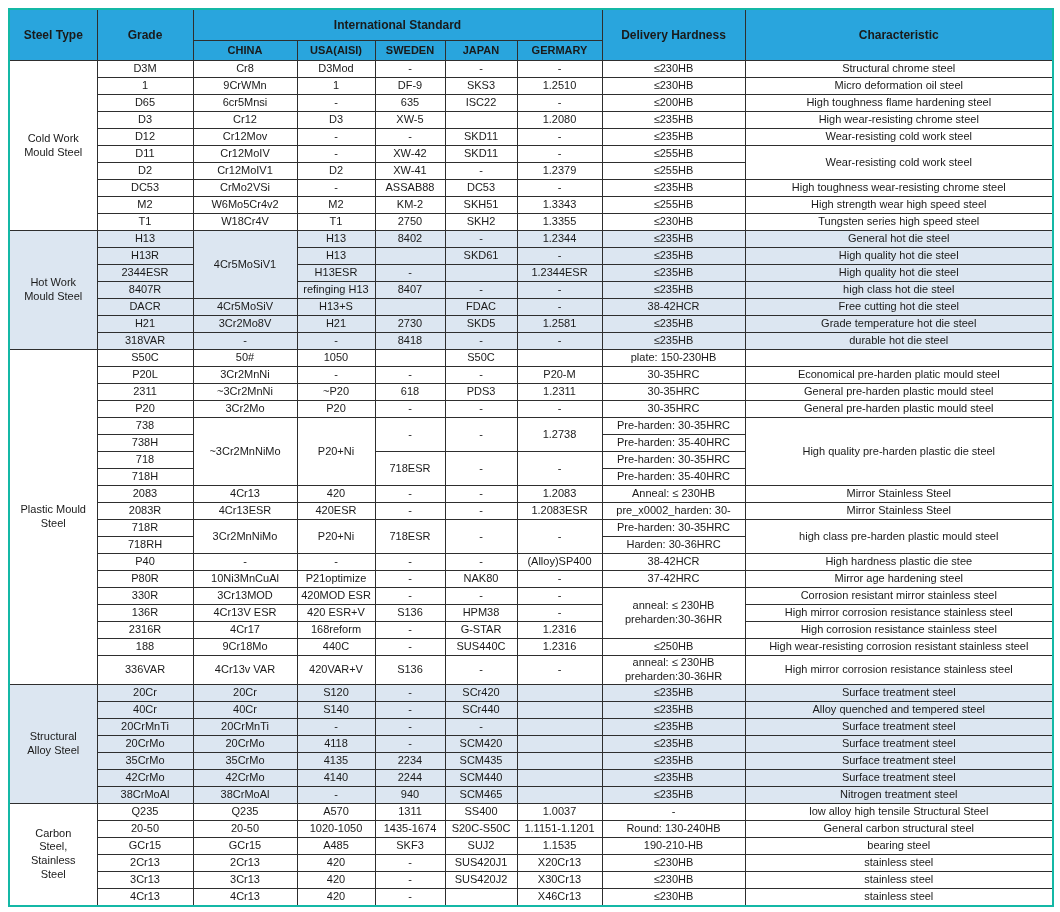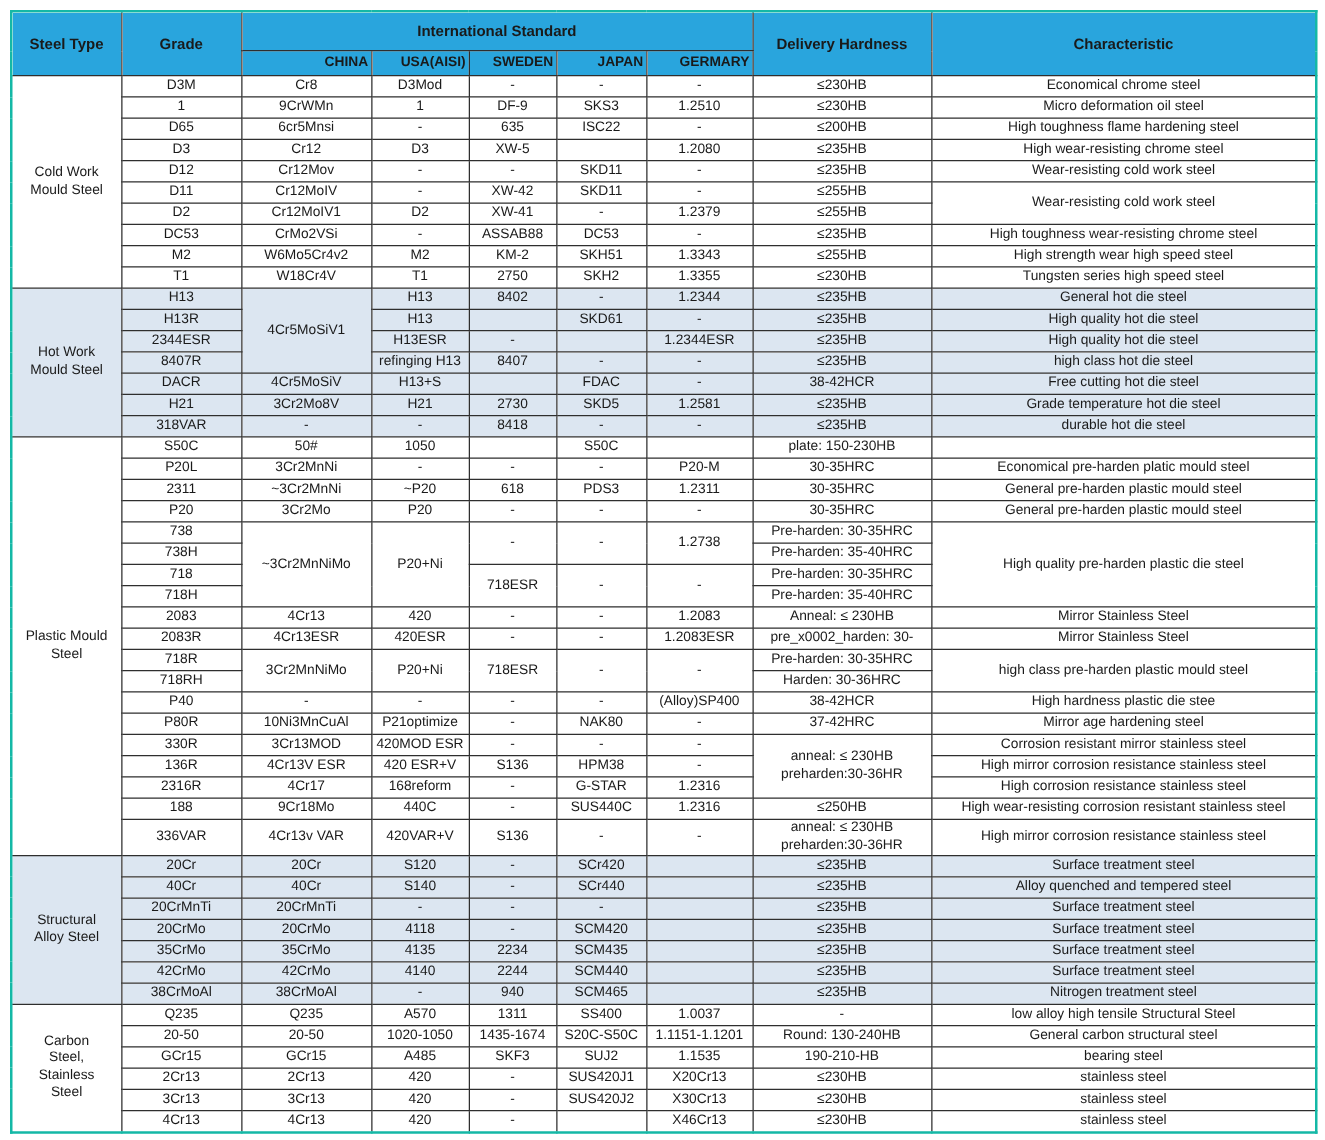--- a/index.html
+++ b/index.html
@@ -32,7 +32,7 @@
     font-weight:bold;
   }
   thead tr.h1 th { height:30px; font-size:12px; }
-  thead tr.h2 th { height:19px; font-size:11px;text-align:right; }
+  thead tr.h2 th { height:19px; font-size:11px; }
   tbody td { height:16px; background:#ffffff; }
   tbody tr.shaded td { background:var(--shade, #dce6f1); }
   td.steel-type { font-size:11.5px; line-height:1.35; }

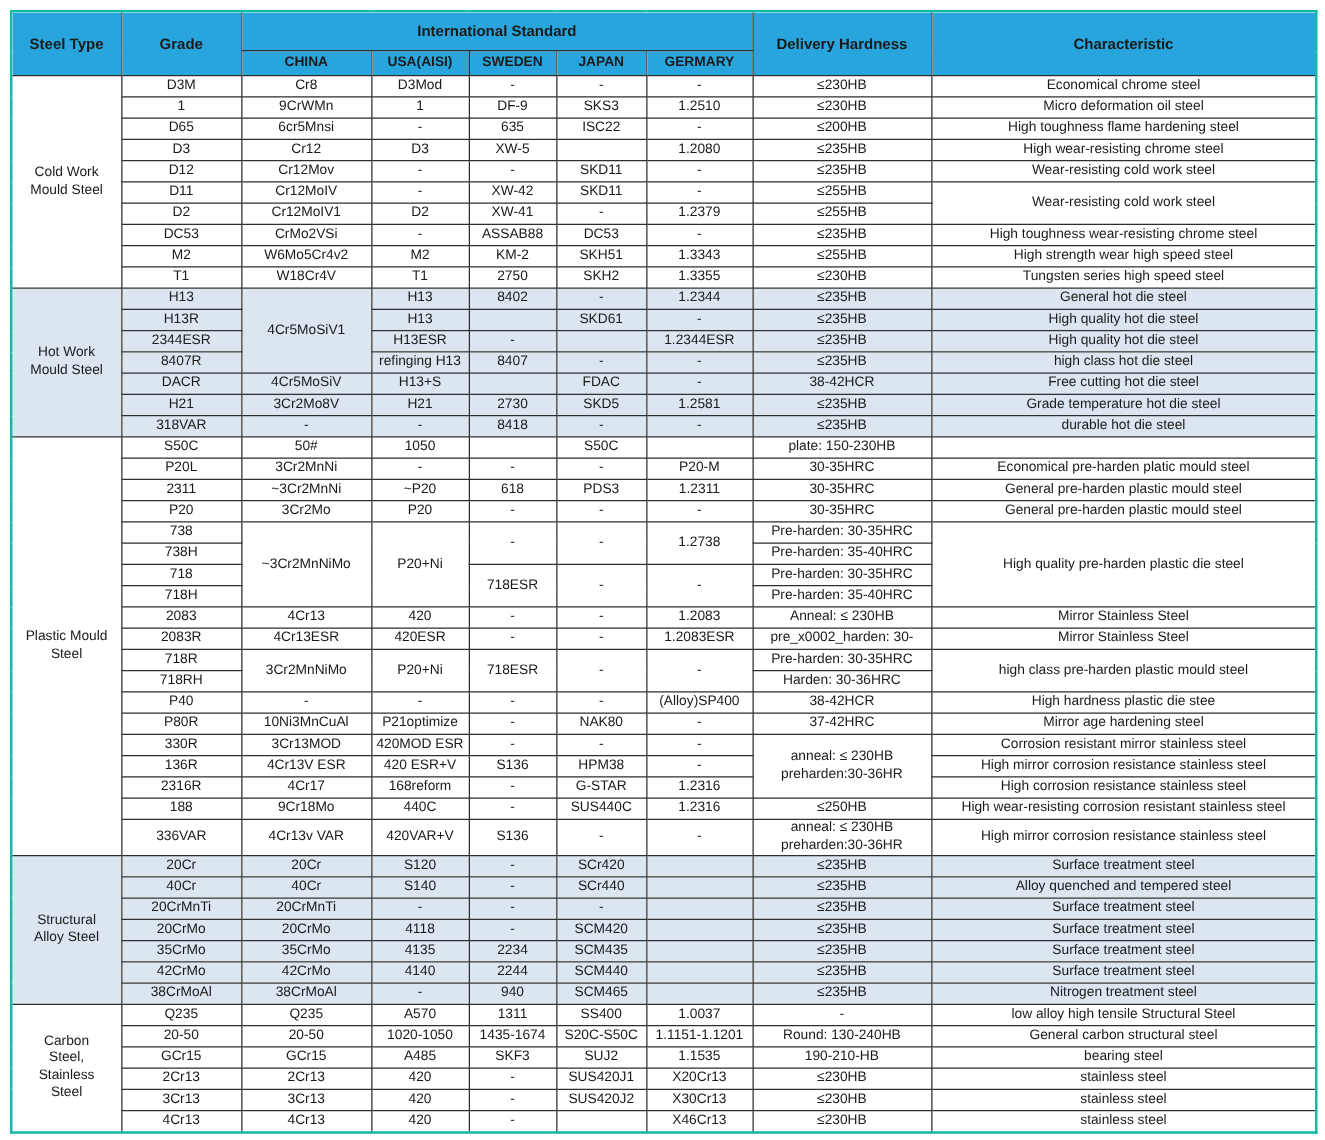--- a/index.html
+++ b/index.html
@@ -92,7 +92,7 @@
           <td class="data-cell">-</td>
           <td class="data-cell">-</td>
           <td class="data-cell">≤230HB</td>
-          <td class="data-cell">Economical chrome steel</td>
+          <td class="data-cell">Structural chrome steel</td>
         </tr>
         <tr>
           <td class="grade-cell">1</td>

